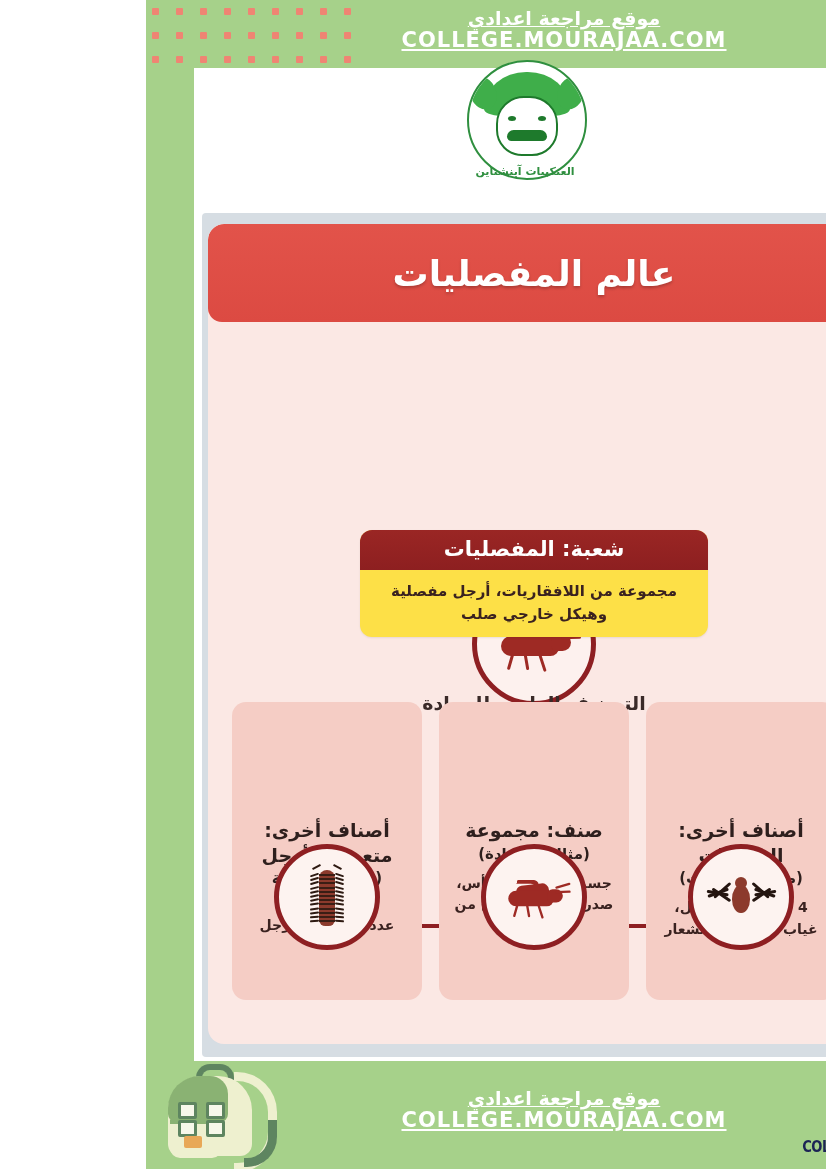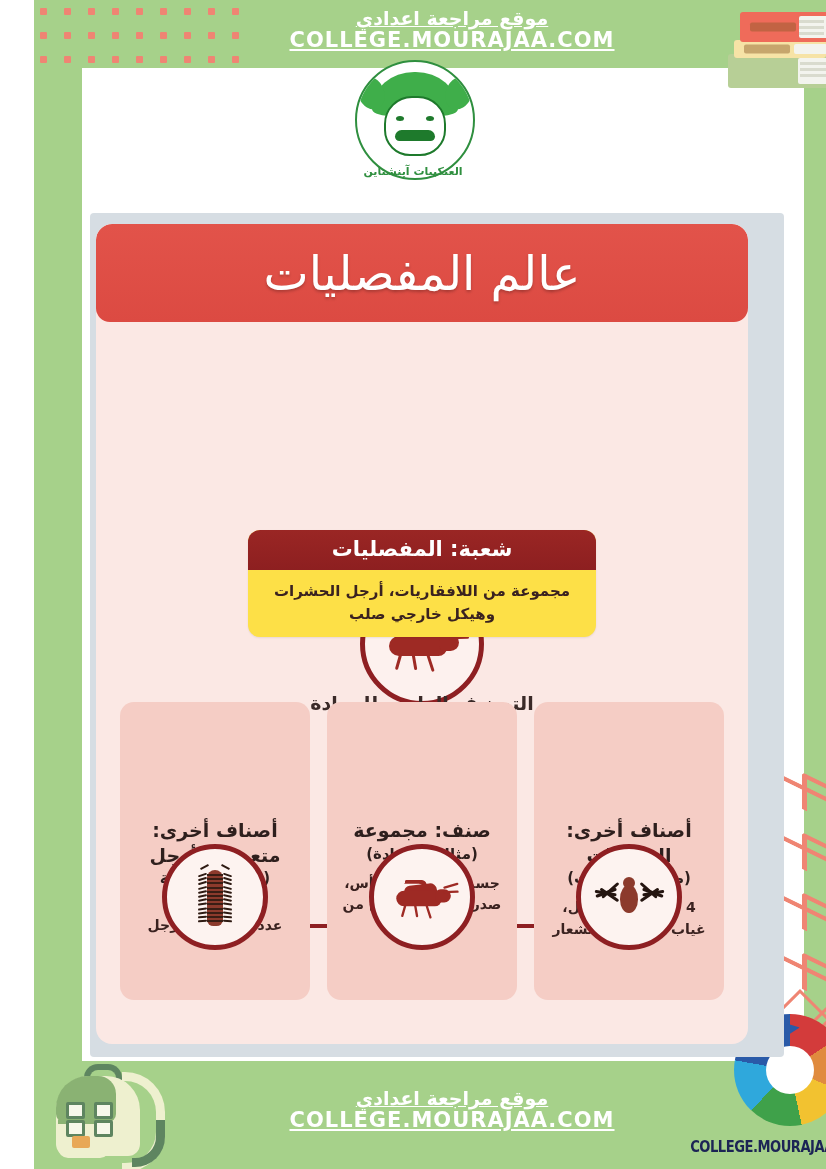--- a/index.html
+++ b/index.html
@@ -9,7 +9,7 @@
   }
   #page {
     position: relative;
-    width: 792px;
+    width: 680px;
     height: 1169px;
     overflow: hidden;
     background: #ffffff;

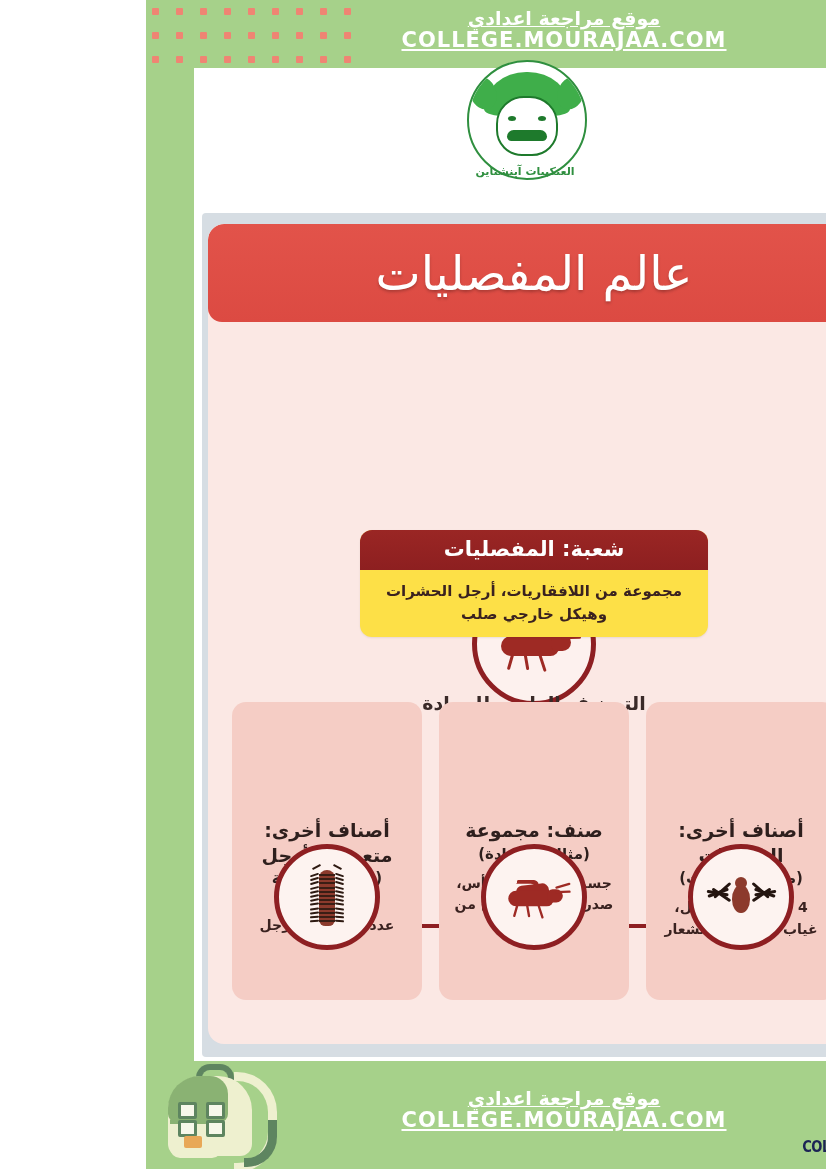--- a/index.html
+++ b/index.html
@@ -349,8 +349,8 @@
   }
   .poster-title {
     color: #ffffff;
-    font-size: 48px;
-    font-weight: normal;
+    font-size: 36px;
+    font-weight: bold;
     letter-spacing: 0.5px;
     text-shadow: 0 2px 3px rgba(0,0,0,.22);
   }

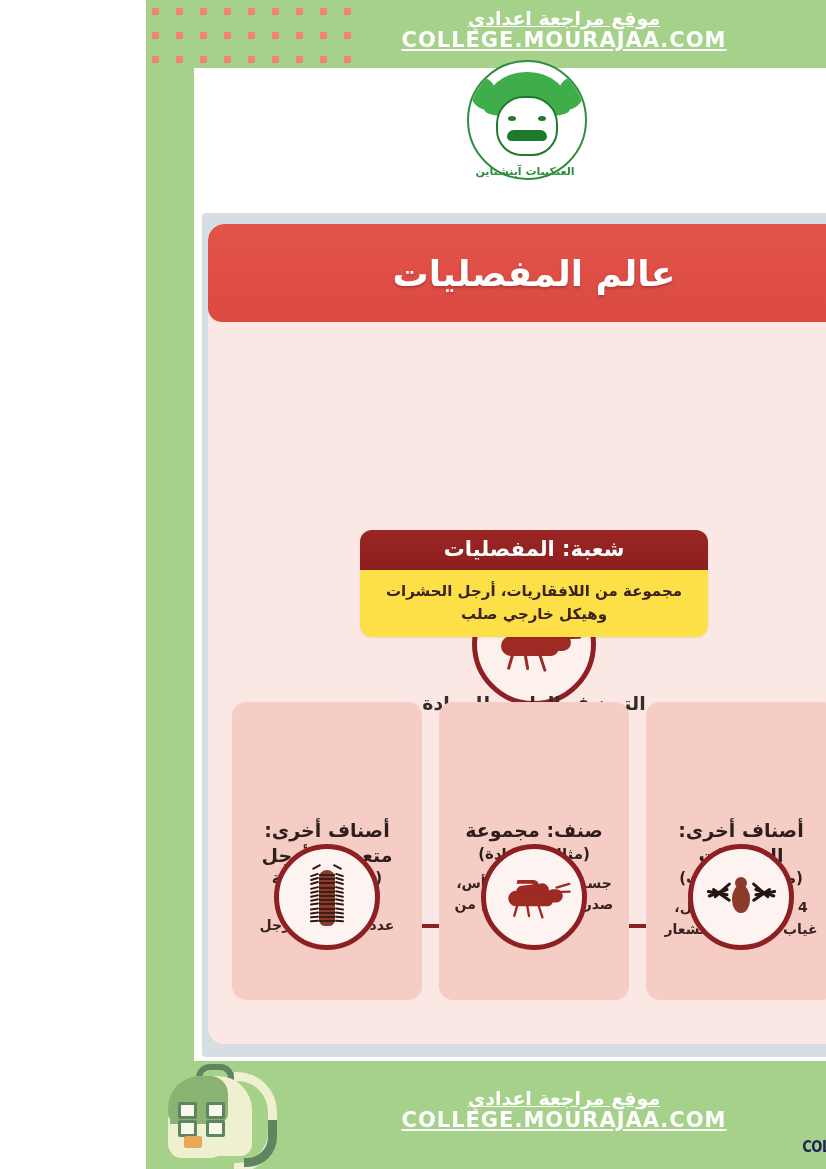--- a/index.html
+++ b/index.html
@@ -718,7 +718,7 @@
 
     <div class="phylum-box">
       <div class="phylum-head">شعبة: المفصليات</div>
-      <div class="phylum-body">مجموعة من اللافقاريات، أرجل الحشرات وهيكل خارجي صلب</div>
+      <div class="phylum-body">مجموعة من اللافقاريات، أرجل مفصلية وهيكل خارجي صلب</div>
     </div>
 
     <div class="conn conn-stem"></div>

